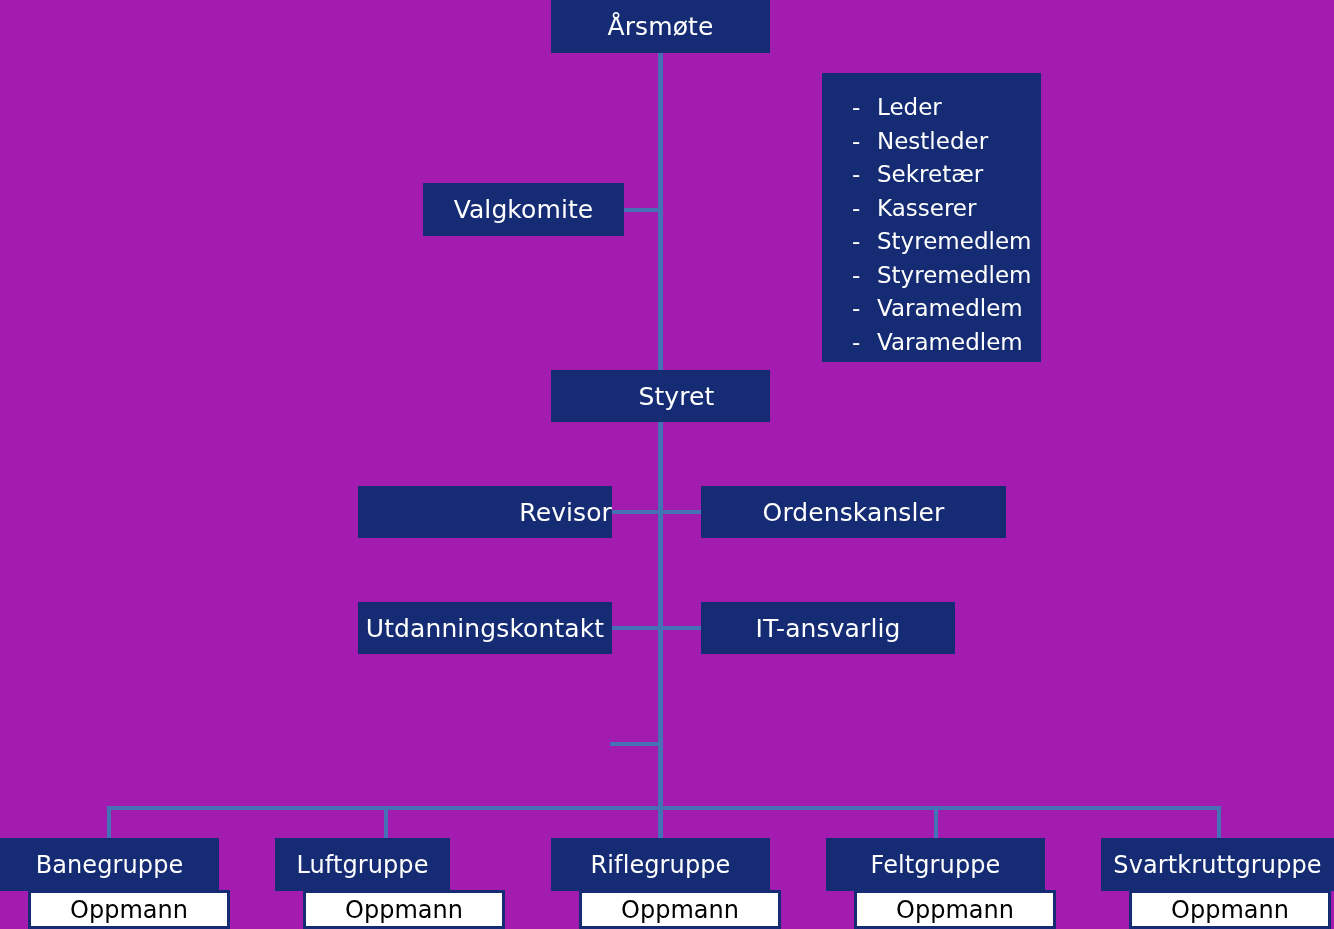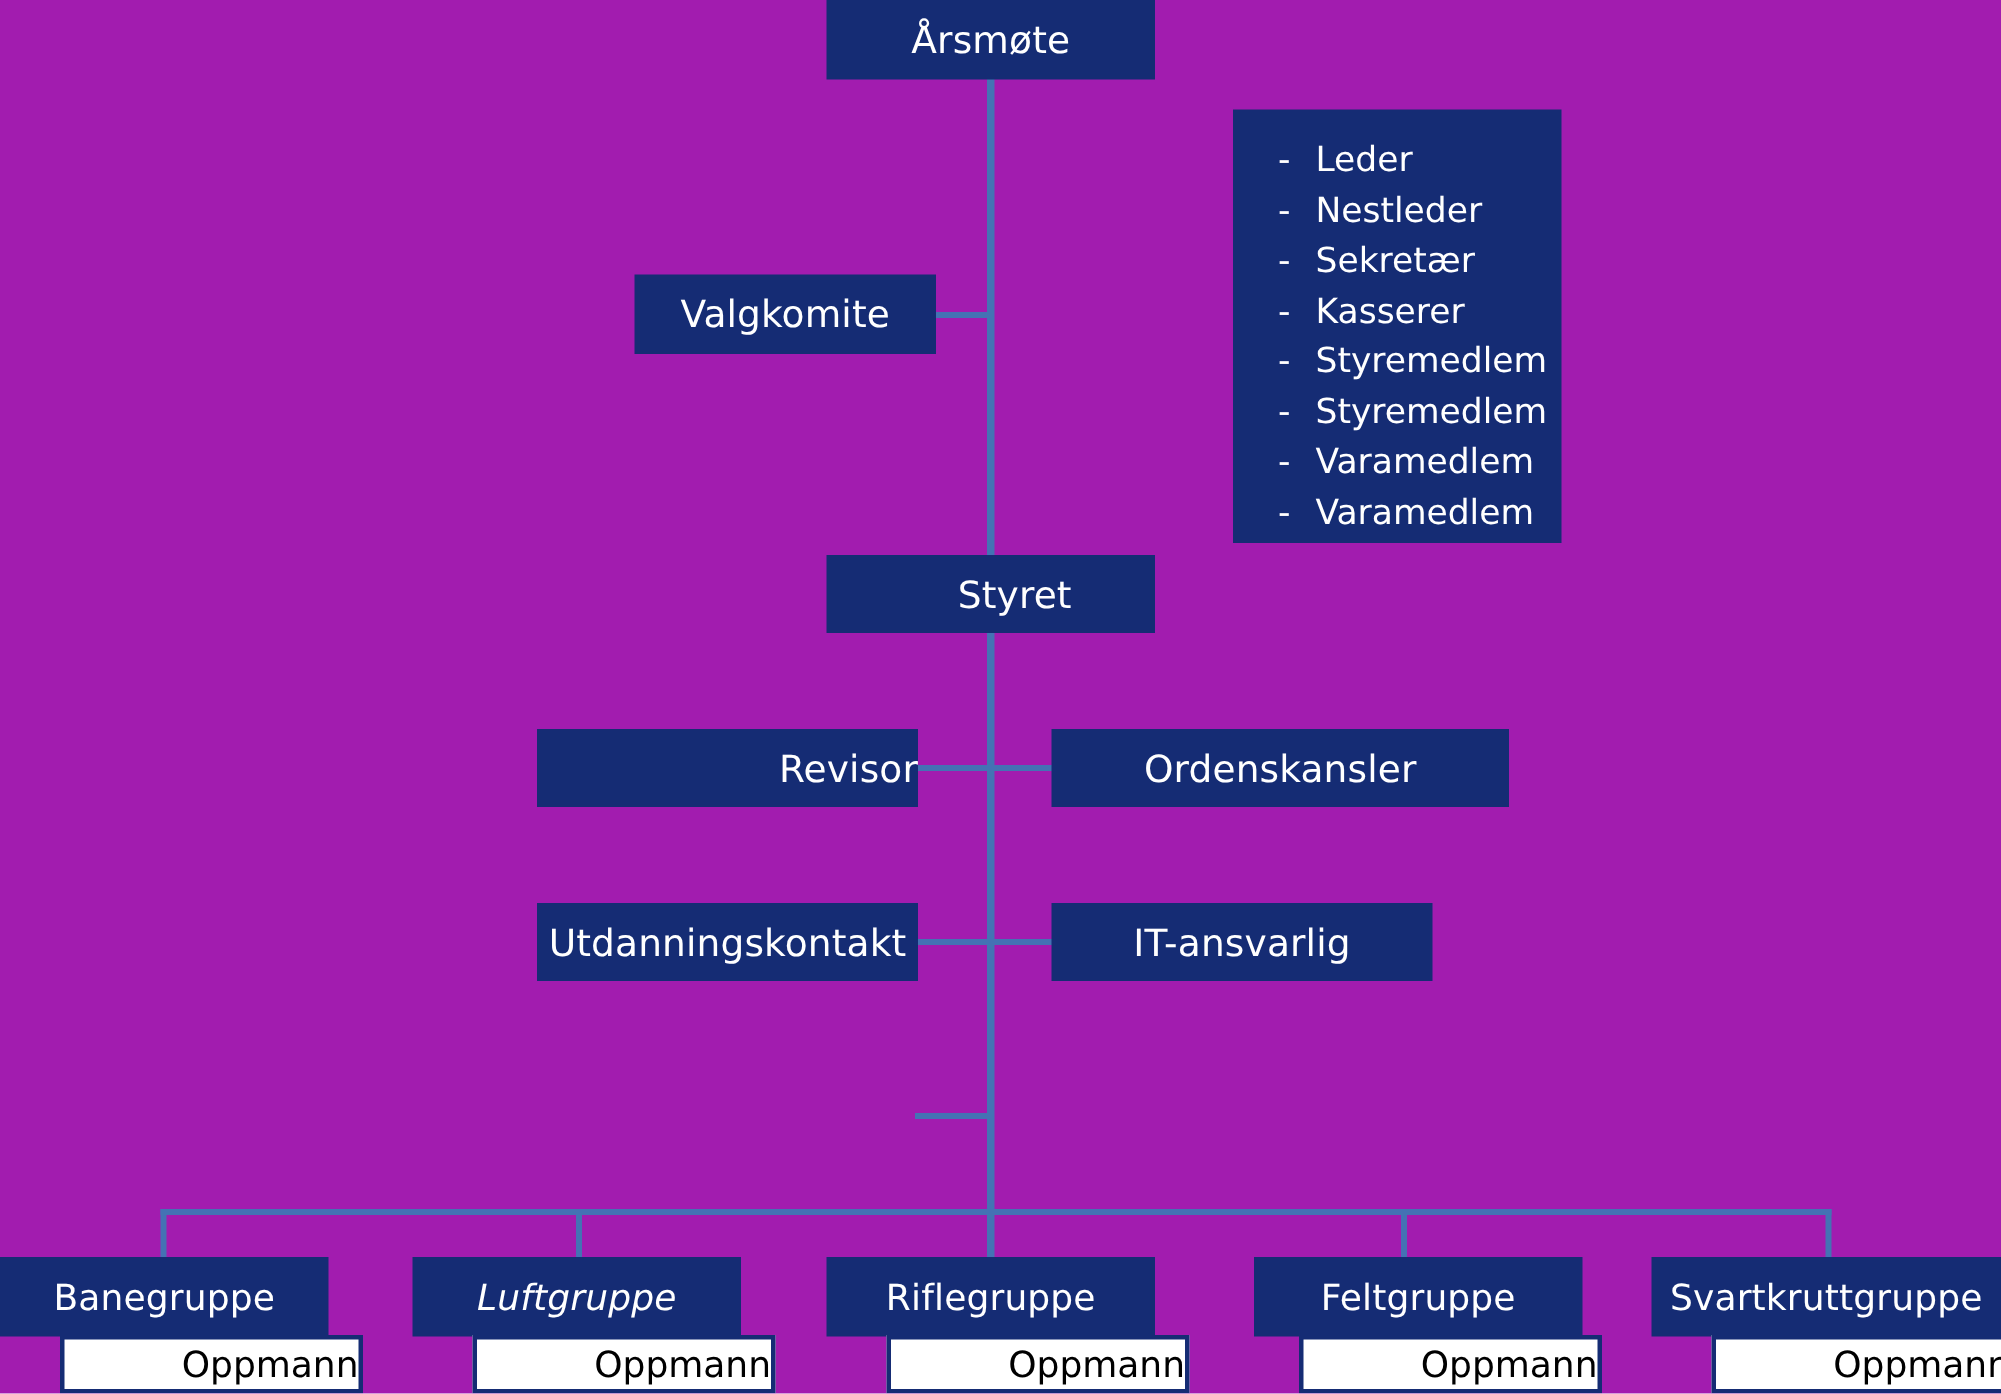--- a/index.html
+++ b/index.html
@@ -169,7 +169,7 @@
     <span>Oppmann</span>
   </div>
 
-  <div class="node small" style="left:275px; top:838px; width:219px; height:53px;font-style:italic;">
+  <div class="node small" style="left:275px; top:838px; width:175px; height:53px;">
     <span>Luftgruppe</span>
   </div>
   <div class="oppmann" style="left:303px; top:890px; width:202px; height:39px;">

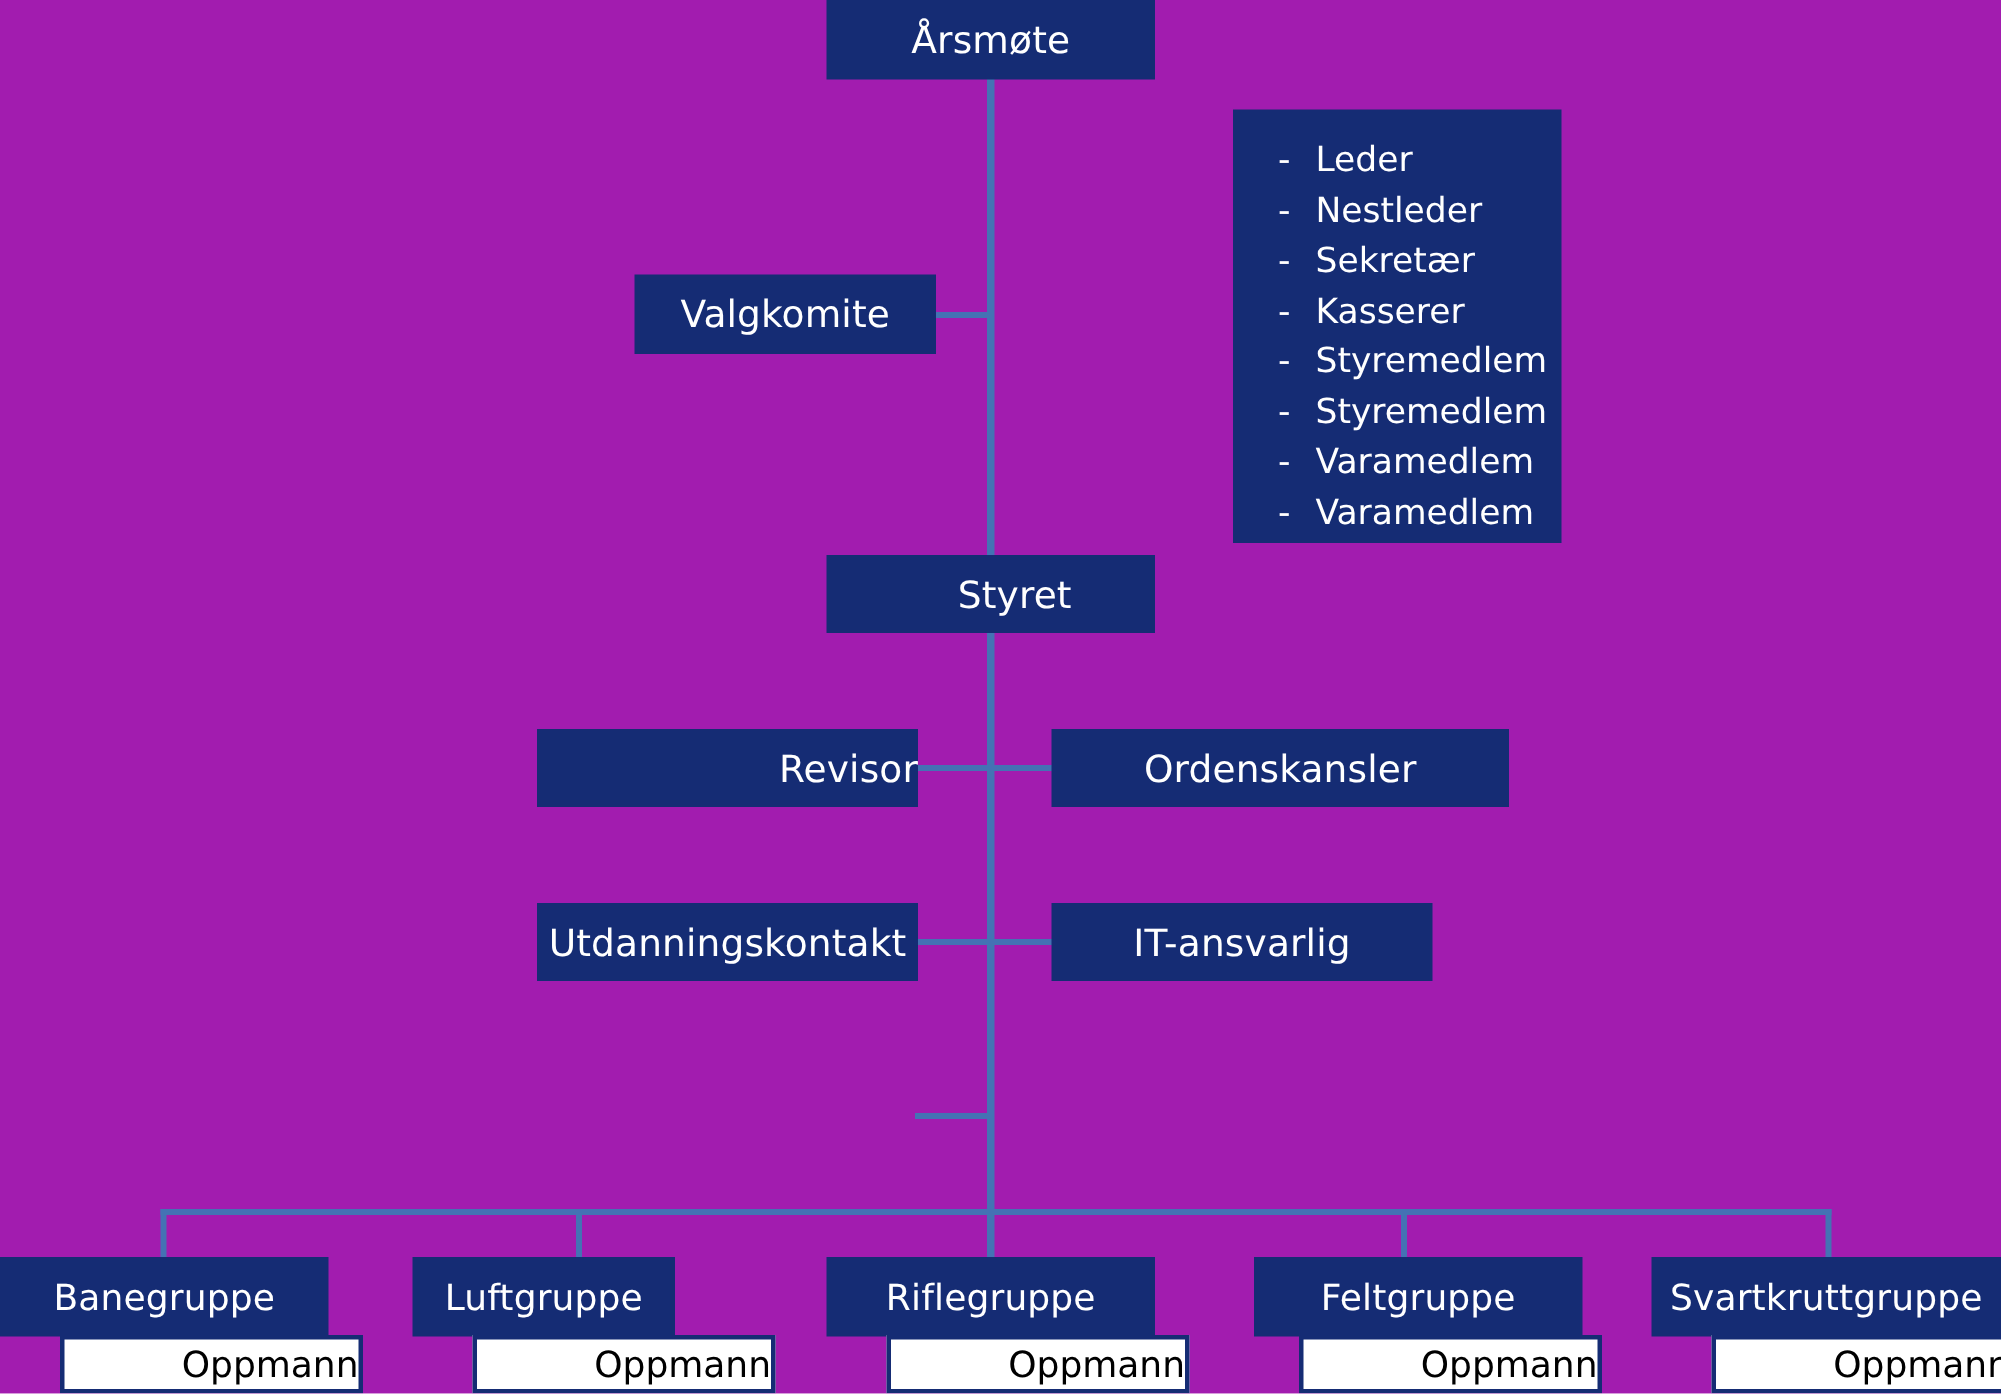--- a/index.html
+++ b/index.html
@@ -183,7 +183,7 @@
     <span>Oppmann</span>
   </div>
 
-  <div class="node small" style="left:826px; top:838px; width:219px; height:53px;margin-left:10px;">
+  <div class="node small" style="left:826px; top:838px; width:219px; height:53px;">
     <span>Feltgruppe</span>
   </div>
   <div class="oppmann" style="left:854px; top:890px; width:202px; height:39px;">

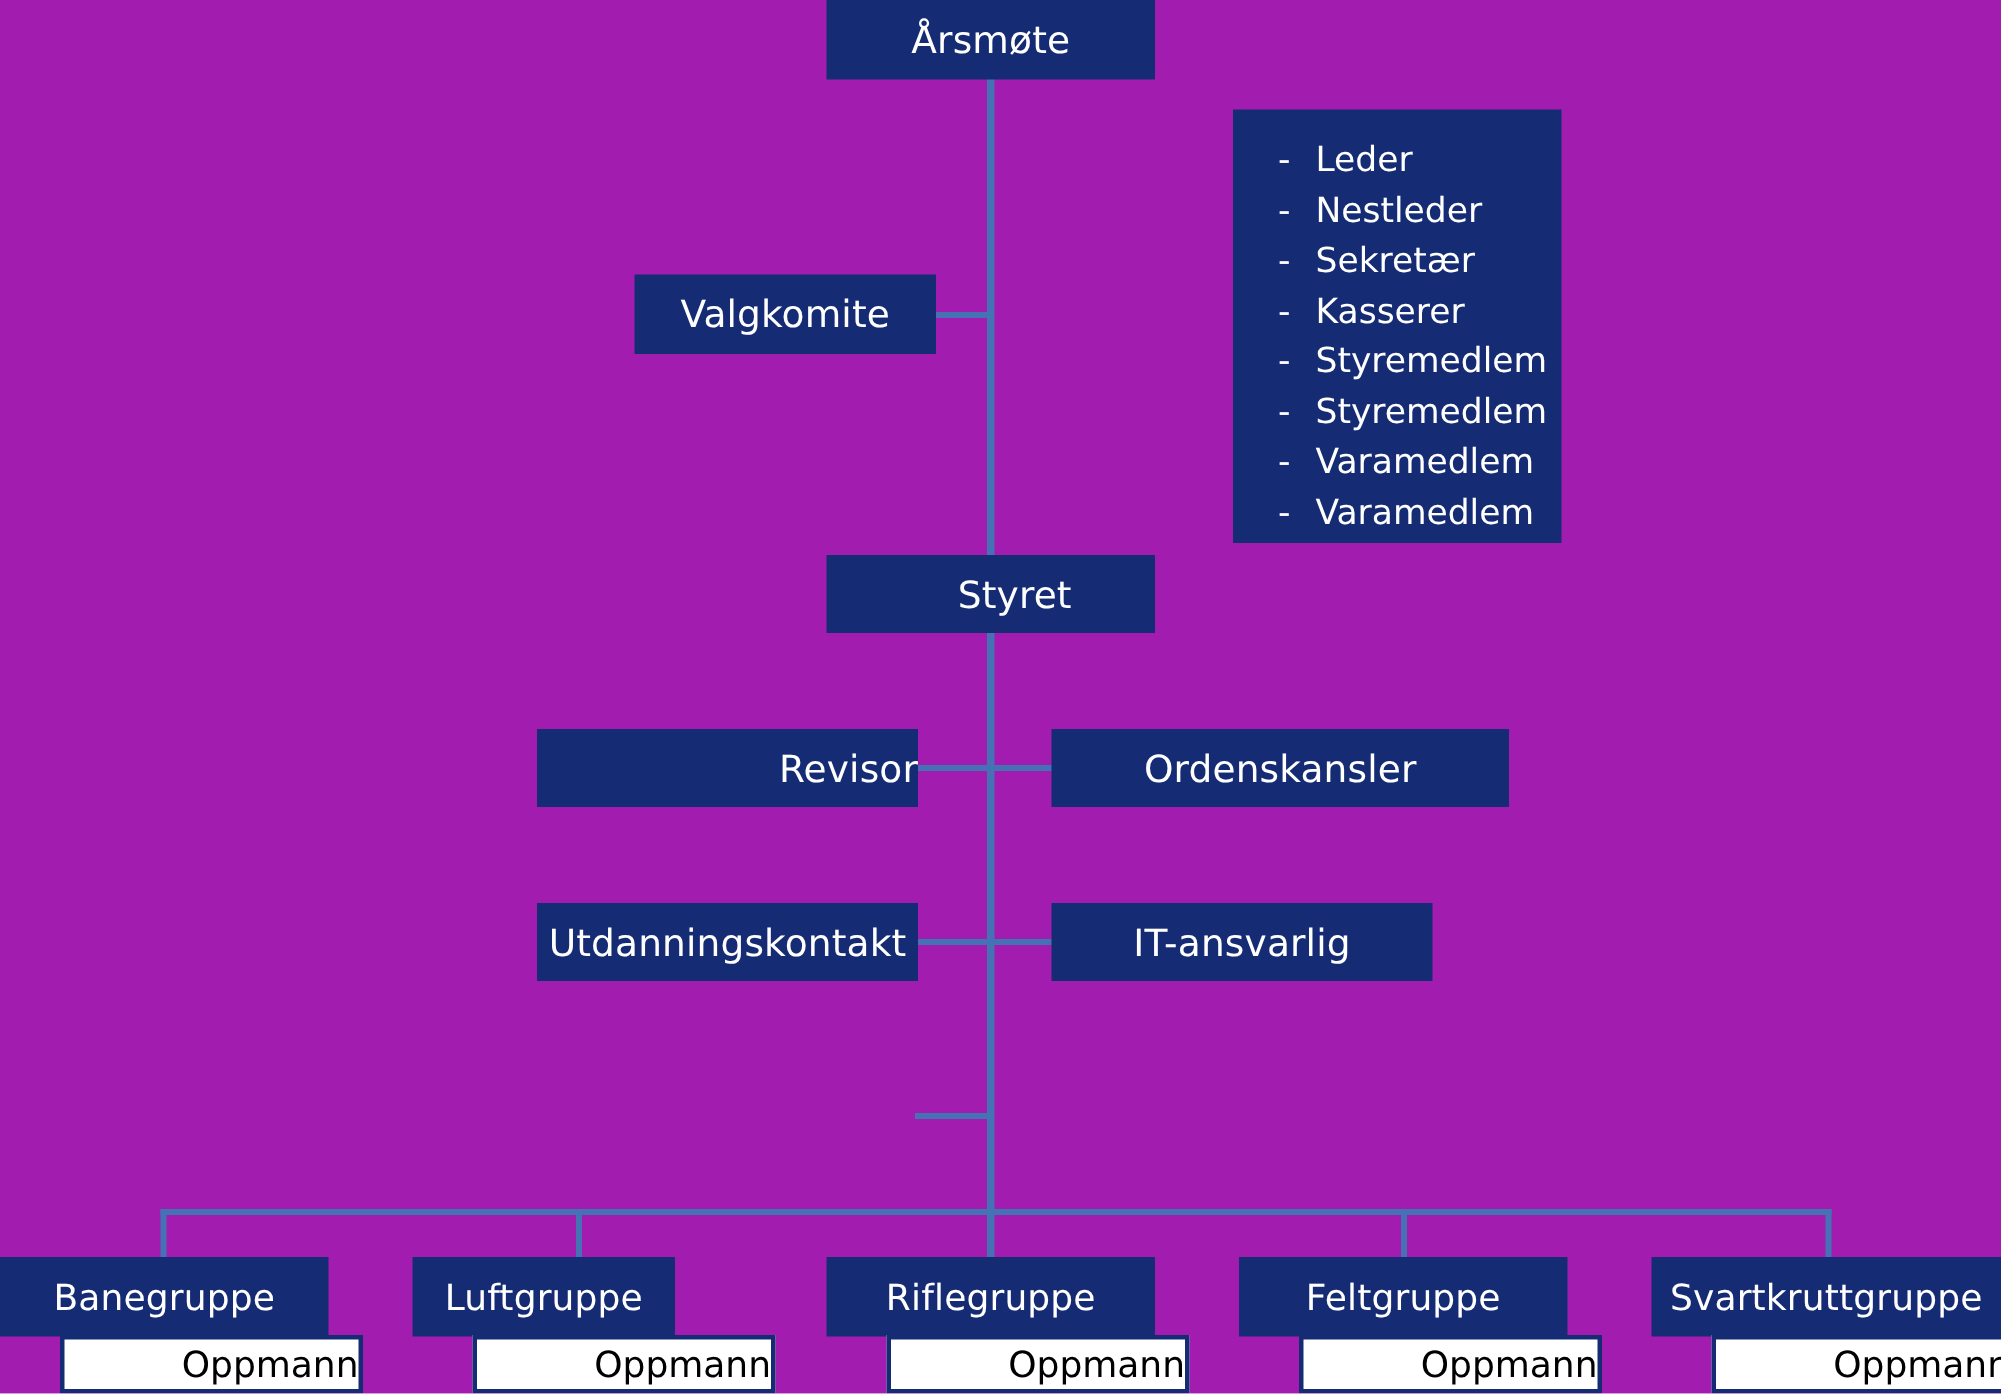--- a/index.html
+++ b/index.html
@@ -65,13 +65,12 @@
     color: #000000;
     display: flex;
     align-items: center;
-    justify-content: flex-end;
+    justify-content: center;
     font-size: 24px;
     line-height: 1;
     white-space: nowrap;
     box-sizing: border-box;
     z-index: 4;
-    margin-left: 12px;
   }
 </style>
 </head>

